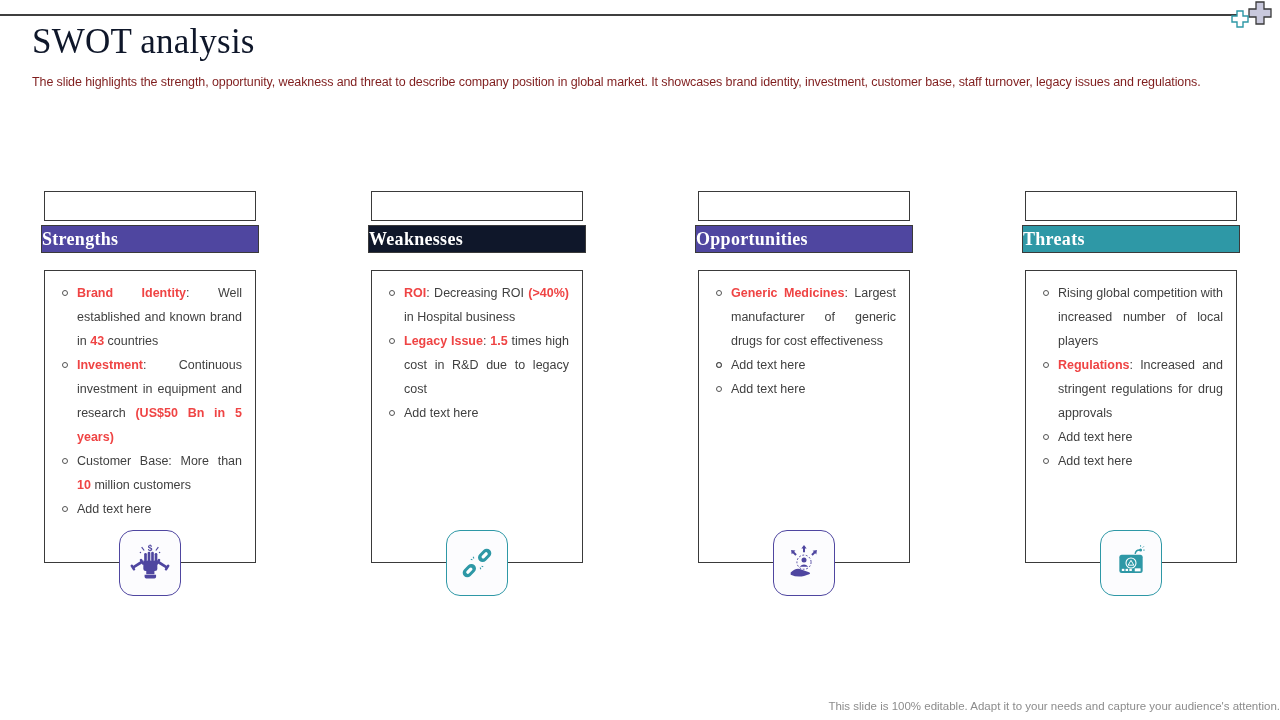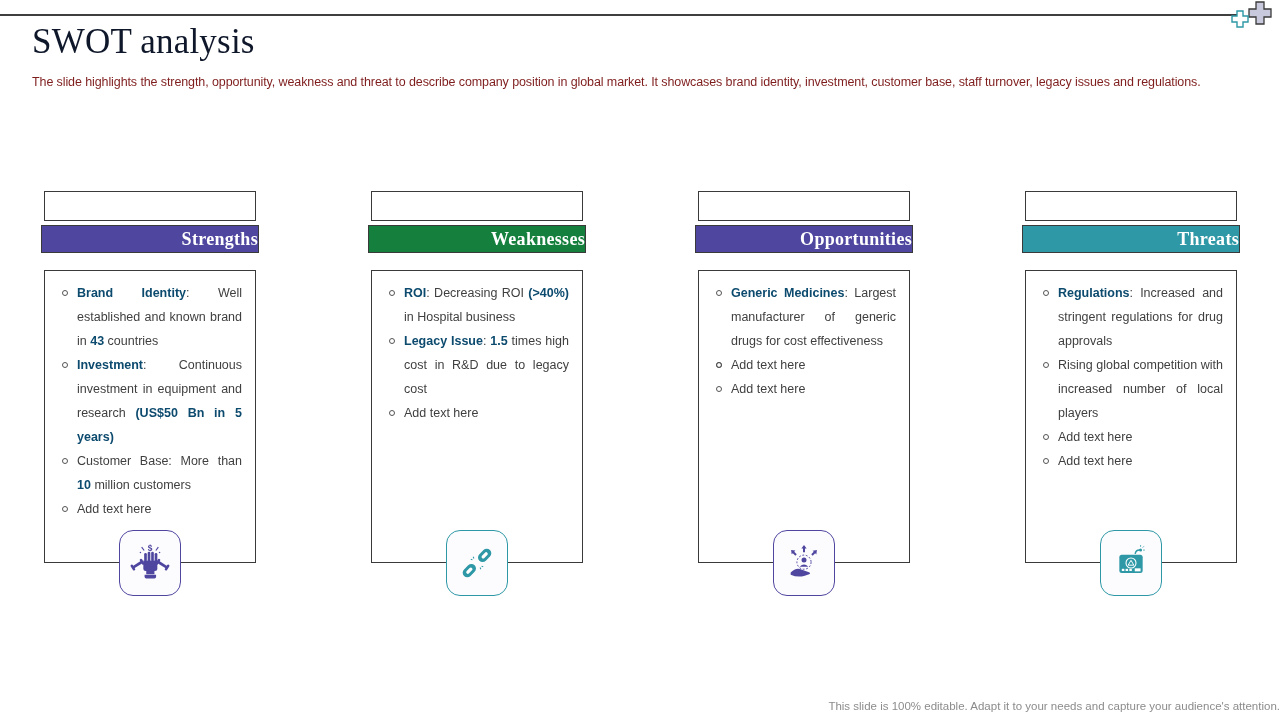--- a/index.html
+++ b/index.html
@@ -30,7 +30,7 @@
   .col-header{
     position:absolute;top:34px;left:-3px;right:-3px;height:28px;
     border:1px solid #3a3a3a;box-sizing:border-box;
-    display:flex;align-items:center;justify-content:flex-end;
+    display:flex;align-items:center;justify-content:flex-start;
   }
   .col-header-label{
     font-family:"Liberation Serif",serif;font-weight:700;

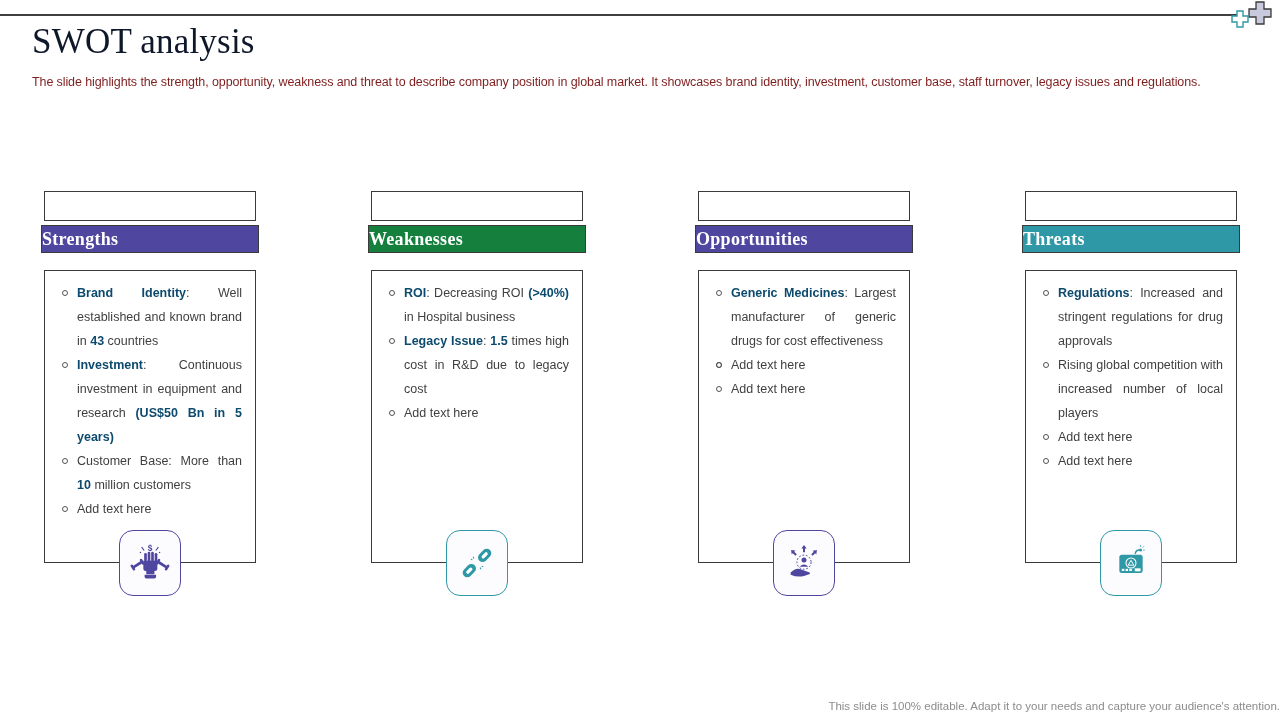--- a/index.html
+++ b/index.html
@@ -124,7 +124,7 @@
 
   <div class="column">
     <div class="col-topbox"></div>
-    <div class="col-header" style="background: #15803d;">
+    <div class="col-header" style="background: #0f172a;">
       <span class="col-header-label">Weaknesses</span>
     </div>
     <div class="col-body">

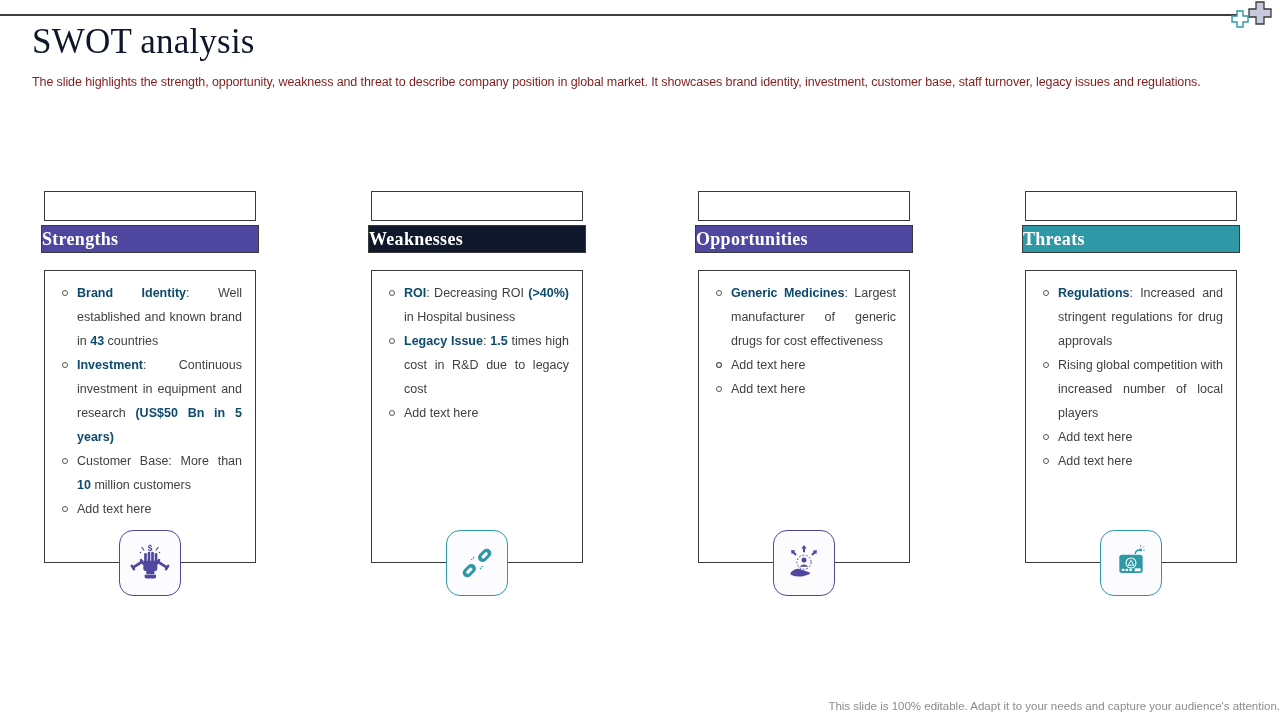--- a/index.html
+++ b/index.html
@@ -51,7 +51,7 @@
     border:1.2px solid #555;border-radius:50%;box-sizing:border-box;
     width:6px;height:6px;
   }
-  .b{font-weight:700;color:#0c4a6e;}
+  .b{font-weight:700;color:#ef4444;}
   .col-iconbox{
     position:absolute;left:50%;top:339px;transform:translateX(-50%);
     width:62px;height:66px;background:#fcfcfe;

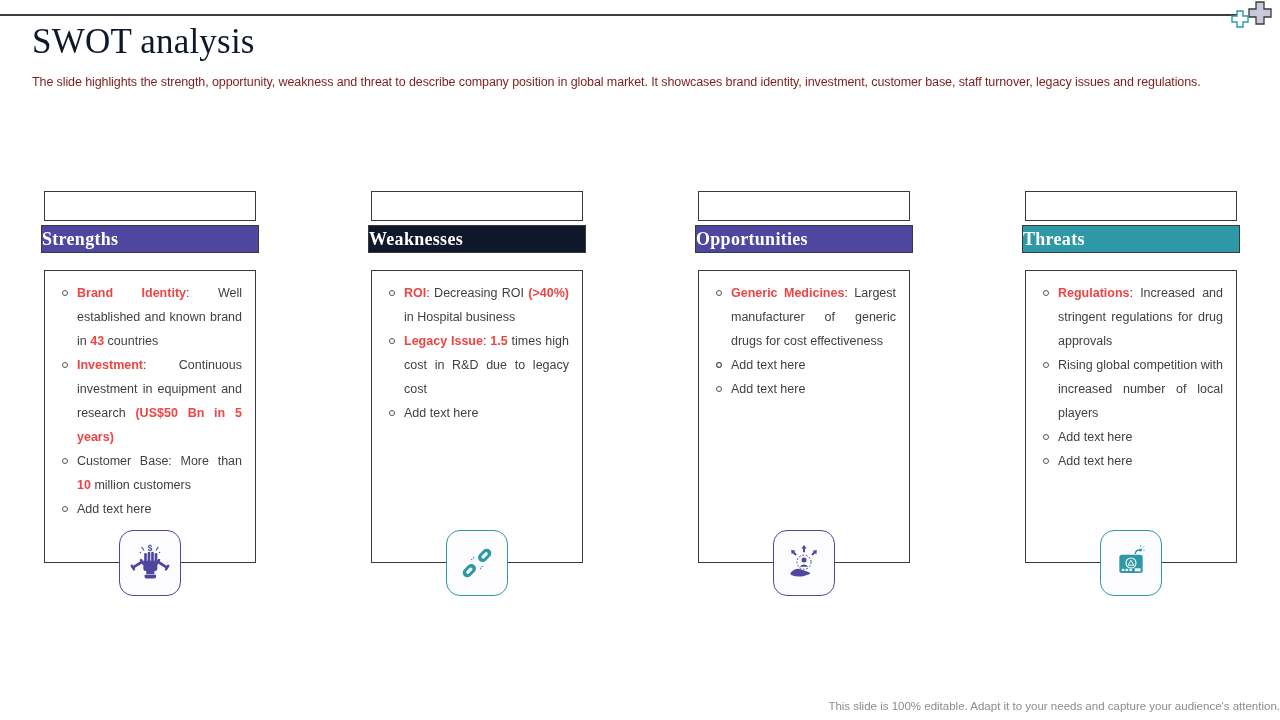--- a/index.html
+++ b/index.html
@@ -187,8 +187,8 @@
     </div>
     <div class="col-body">
       <ul class="bullet-list">
+            <li class="bullet-item"><span class="marker"></span><span class="runs"><span>Rising global competition with increased number of local players</span></span></li>
             <li class="bullet-item"><span class="marker"></span><span class="runs"><span class="b">Regulations</span><span>: Increased and stringent regulations for drug approvals</span></span></li>
-            <li class="bullet-item"><span class="marker"></span><span class="runs"><span>Rising global competition with increased number of local players</span></span></li>
             <li class="bullet-item"><span class="marker"></span><span class="runs"><span>Add text here</span></span></li>
             <li class="bullet-item"><span class="marker"></span><span class="runs"><span>Add text here</span></span></li>
           </ul>

